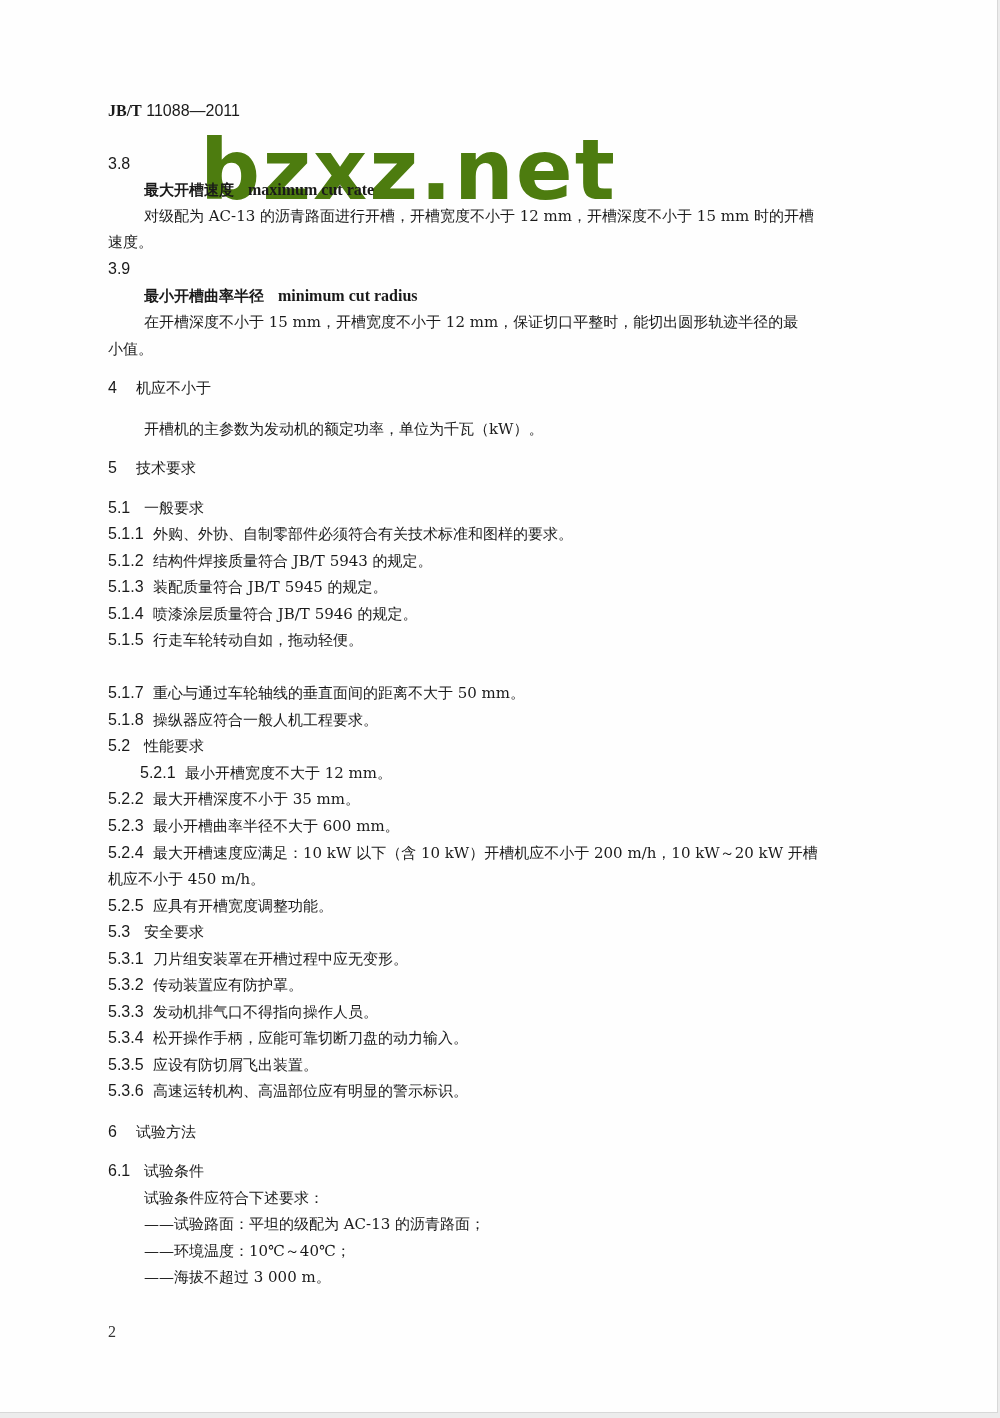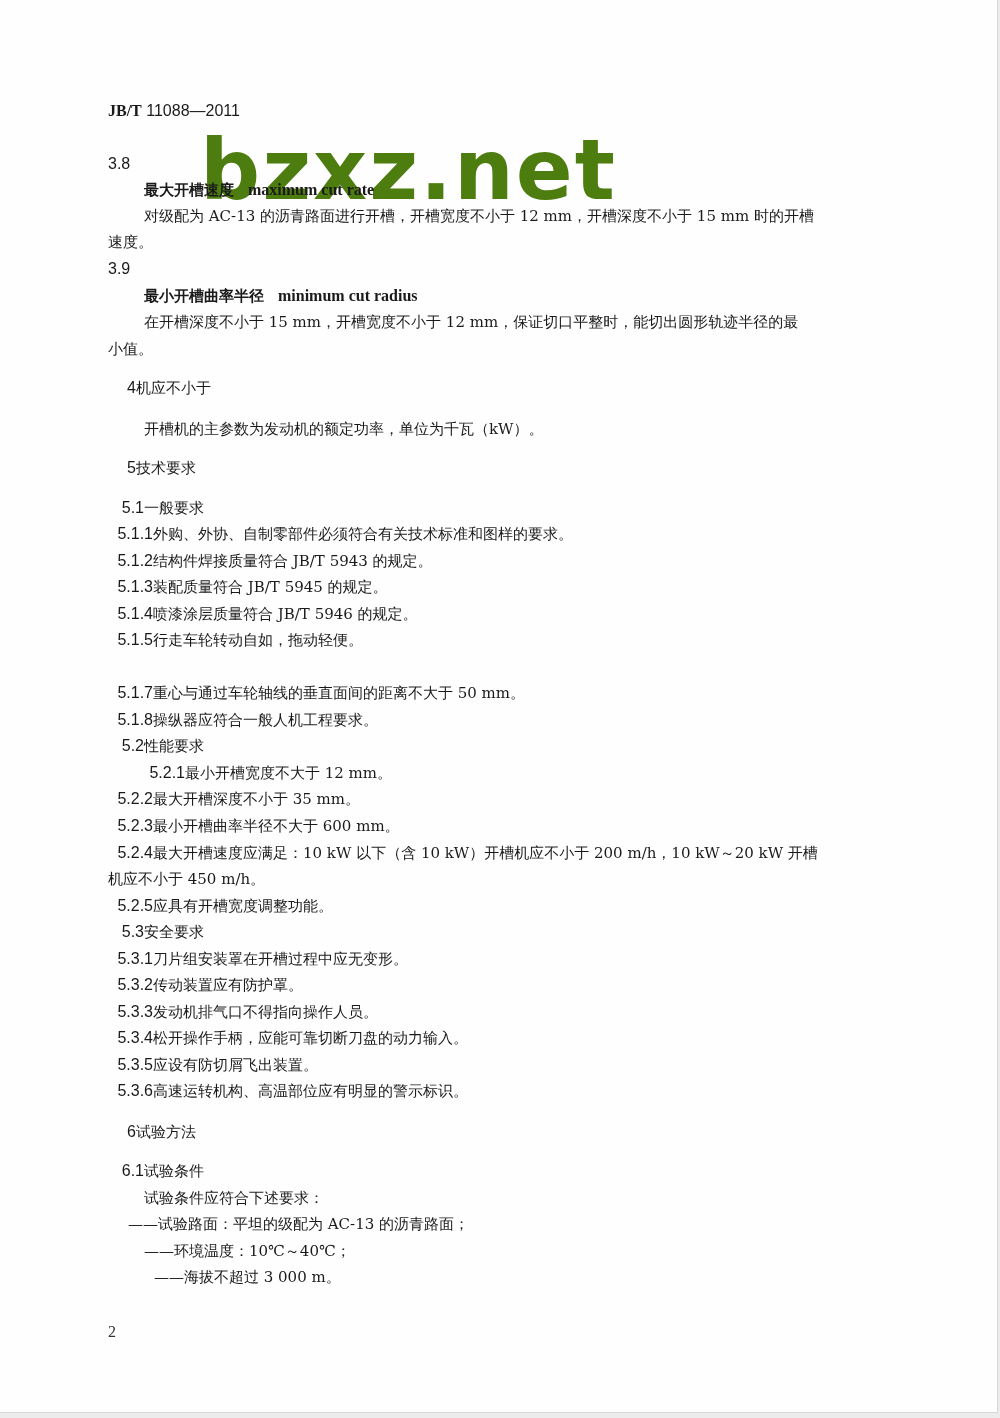--- a/index.html
+++ b/index.html
@@ -63,7 +63,6 @@
       font-family: "Liberation Sans", sans-serif;
       font-size: 16px;
       display: inline-block;
-      text-align: right;
     }
     .num-clause { width: 45px; }
     .num-sub { width: 36px; }

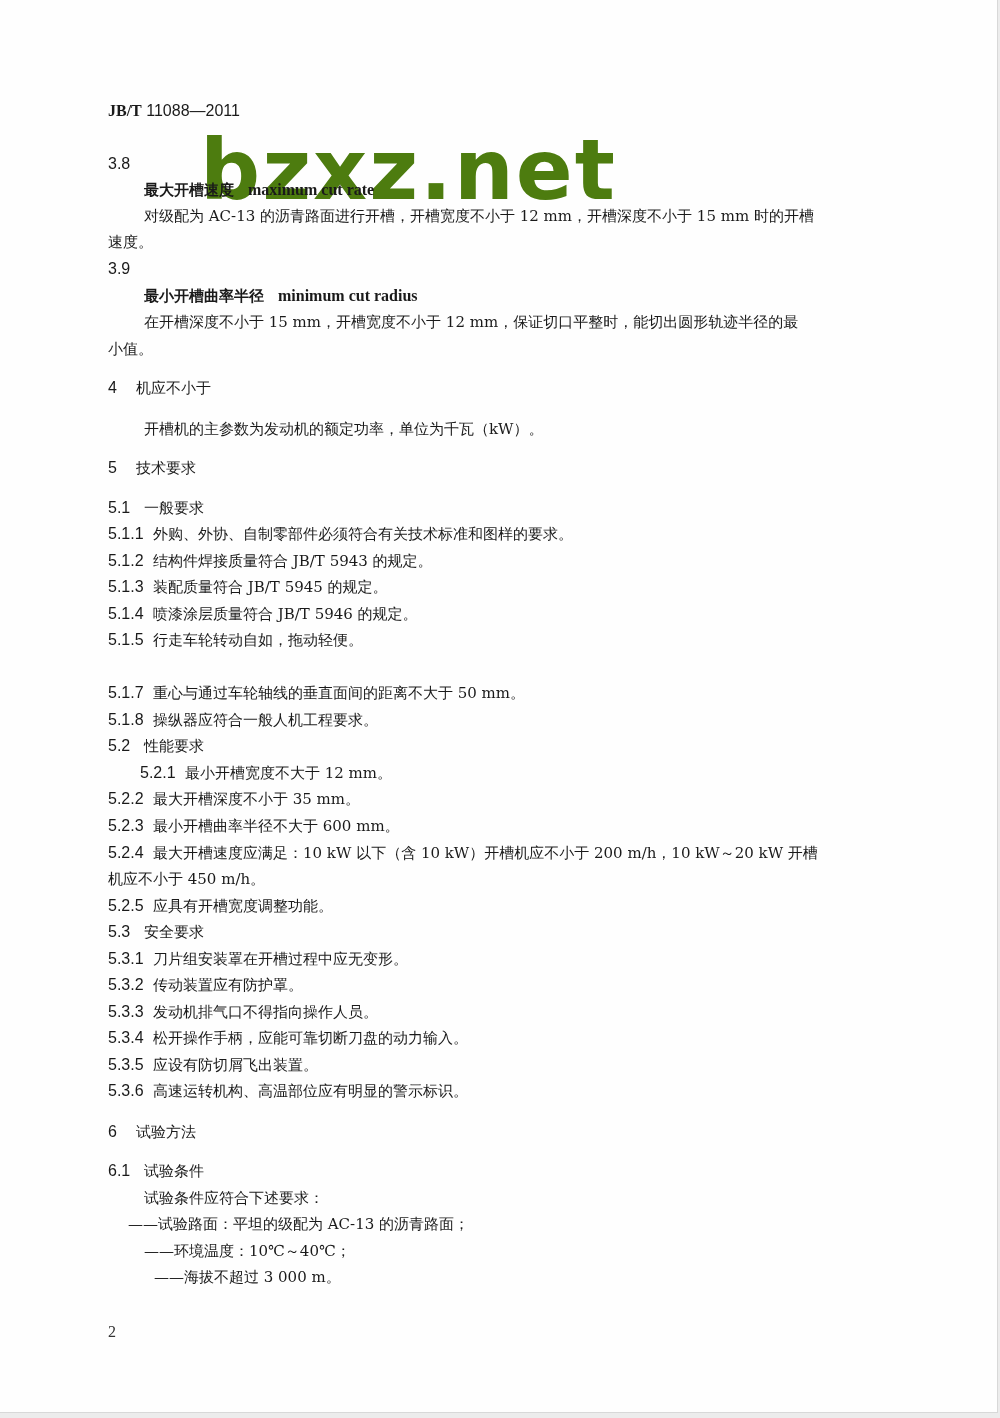--- a/index.html
+++ b/index.html
@@ -173,7 +173,7 @@
     <span class="num num-sub">6.1</span><span>试验条件</span>
   </div>
   <div class="line body-text" style="left:144px; top:1188px;">试验条件应符合下述要求：</div>
-  <div class="line body-text" style="left:128px; top:1214px;">——试验路面：平坦的级配为 AC-13 的沥青路面；</div>
+  <div class="line body-text" style="left:144px; top:1214px;">——试验路面：平坦的级配为 AC-13 的沥青路面；</div>
   <div class="line body-text" style="left:144px; top:1241px;">——环境温度：10℃～40℃；</div>
   <div class="line body-text" style="left:144px; top:1267px;margin-left:10px;">——海拔不超过 3 000 m。</div>
 

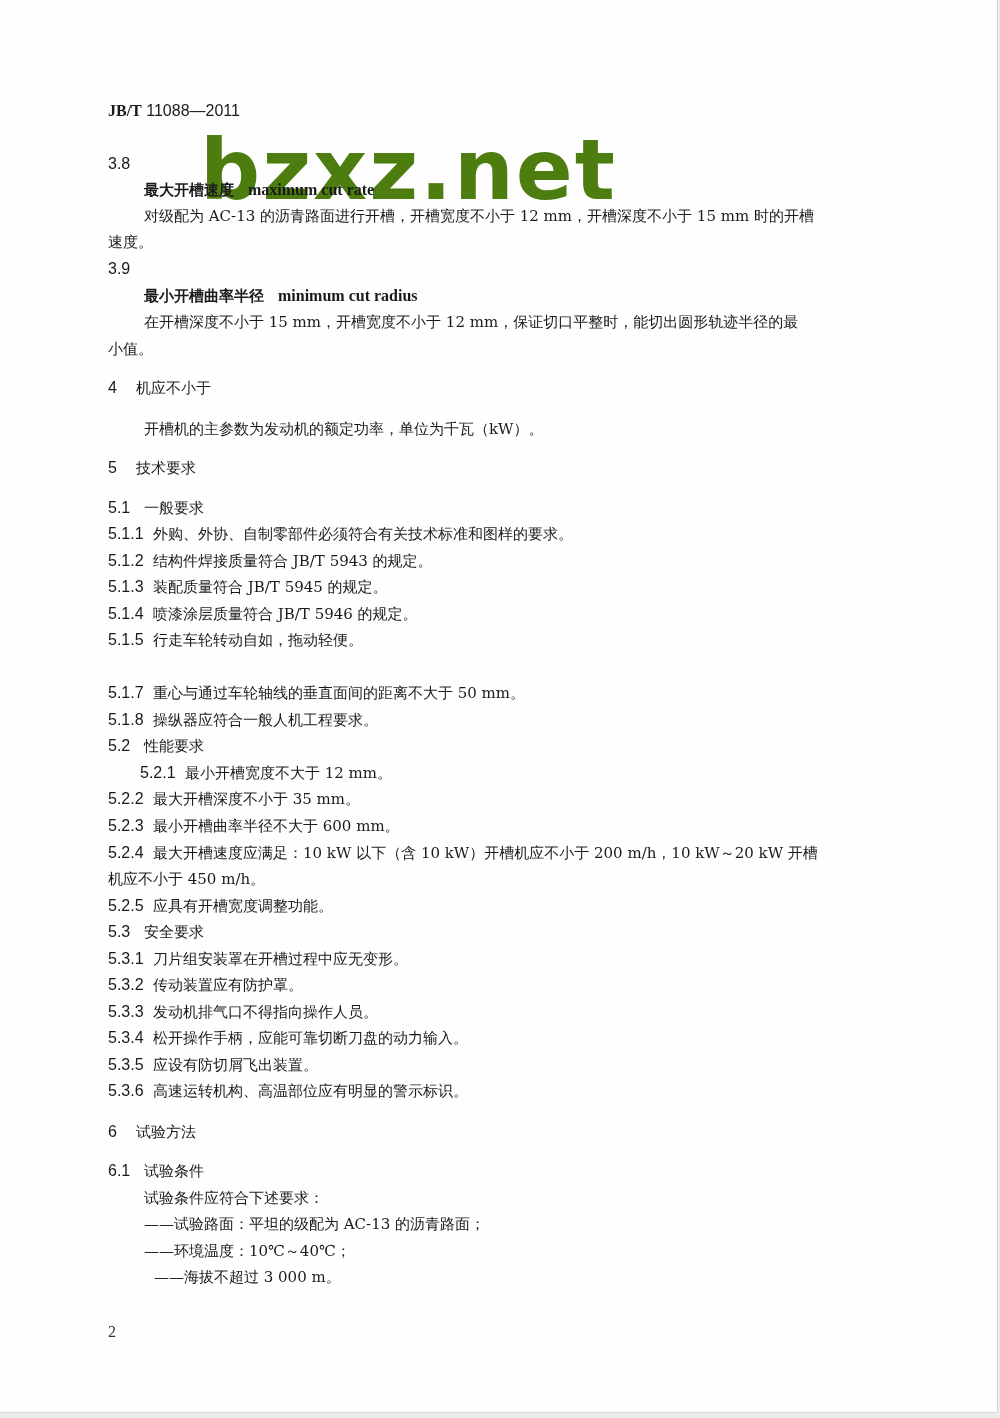--- a/index.html
+++ b/index.html
@@ -175,7 +175,7 @@
   <div class="line body-text" style="left:144px; top:1188px;">试验条件应符合下述要求：</div>
   <div class="line body-text" style="left:144px; top:1214px;">——试验路面：平坦的级配为 AC-13 的沥青路面；</div>
   <div class="line body-text" style="left:144px; top:1241px;">——环境温度：10℃～40℃；</div>
-  <div class="line body-text" style="left:144px; top:1267px;margin-left:10px;">——海拔不超过 3 000 m。</div>
+  <div class="line body-text" style="left:144px; top:1267px;">——海拔不超过 3 000 m。</div>
 
   <div class="page-number">2</div>
 </div>

